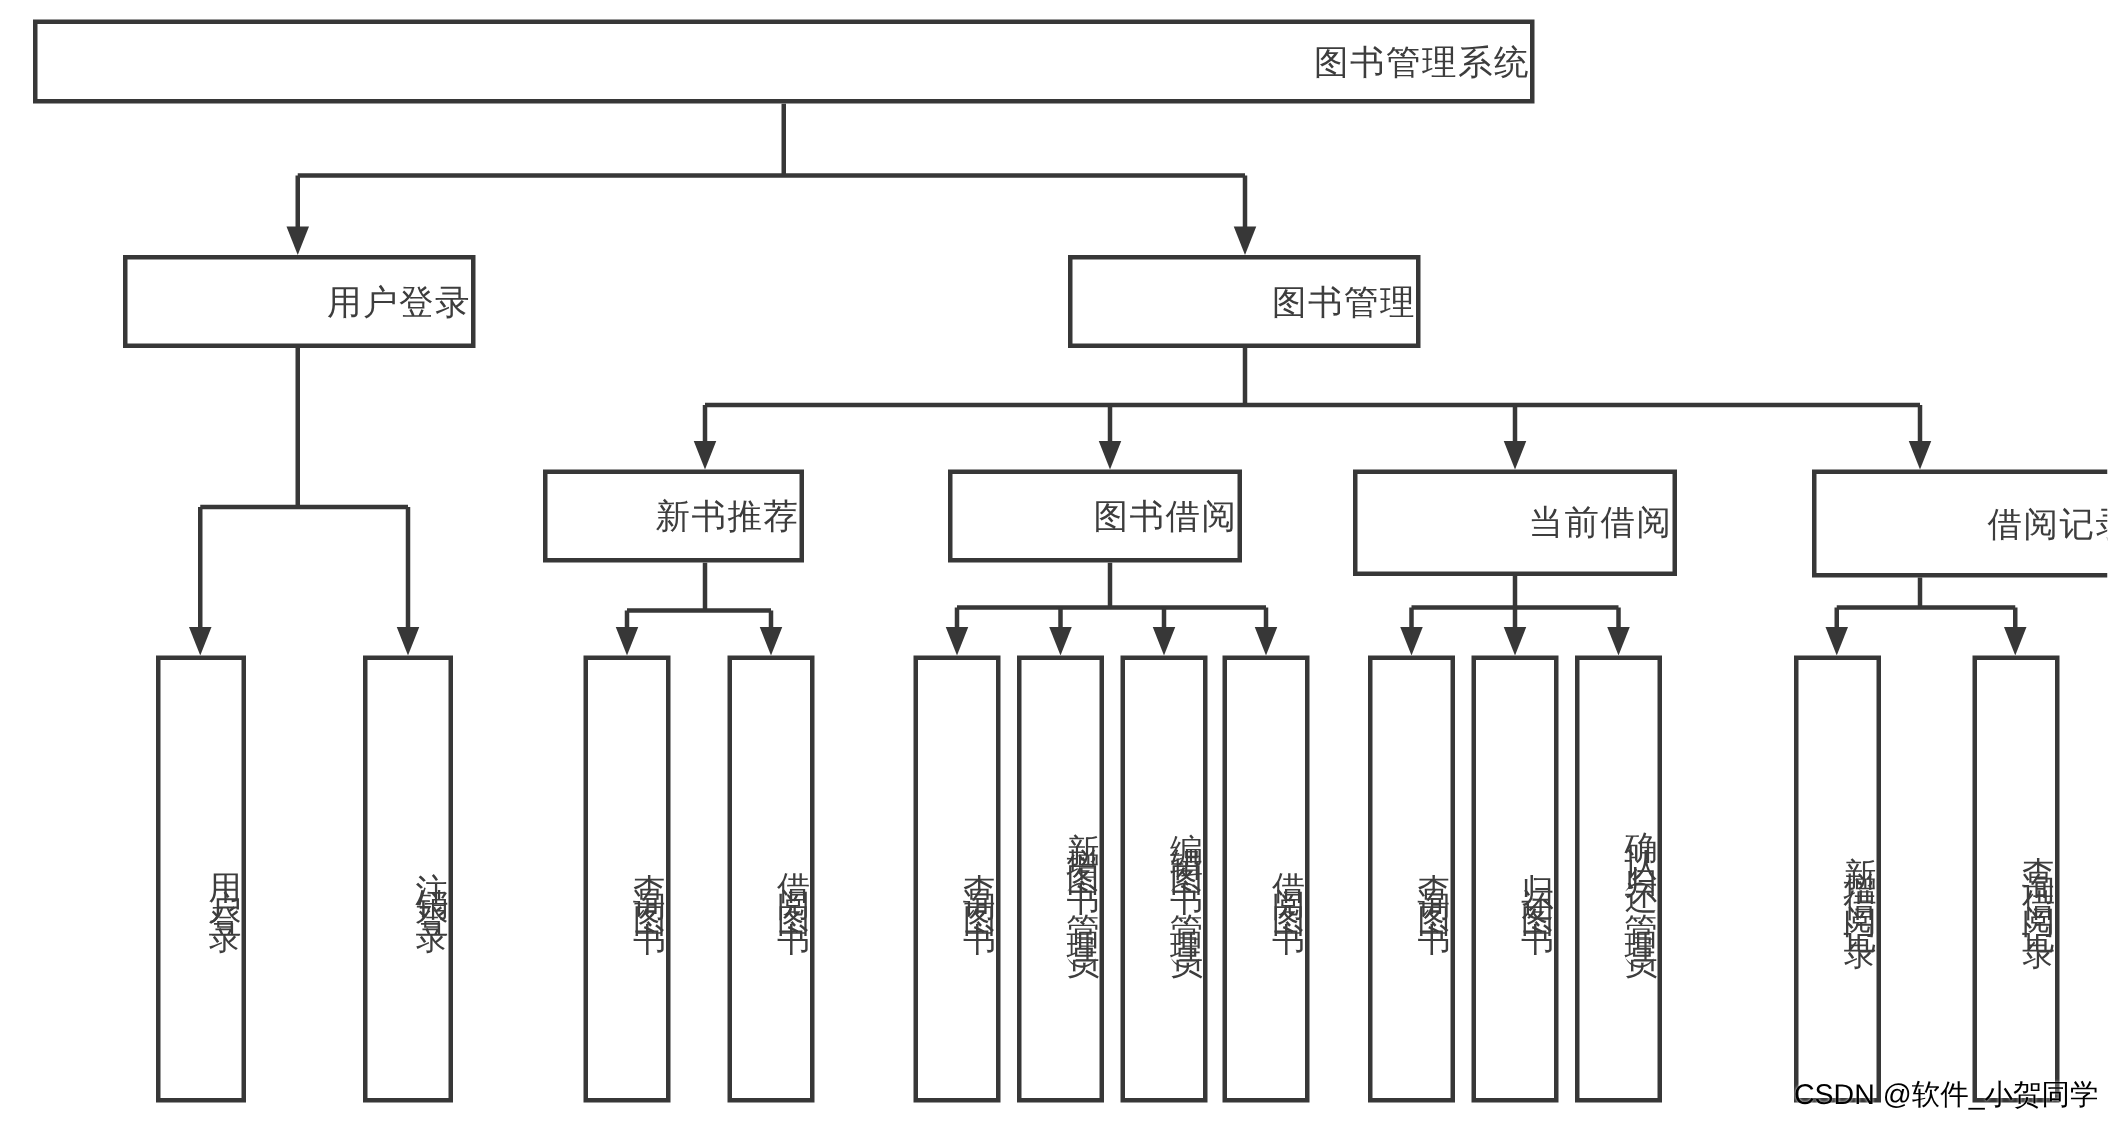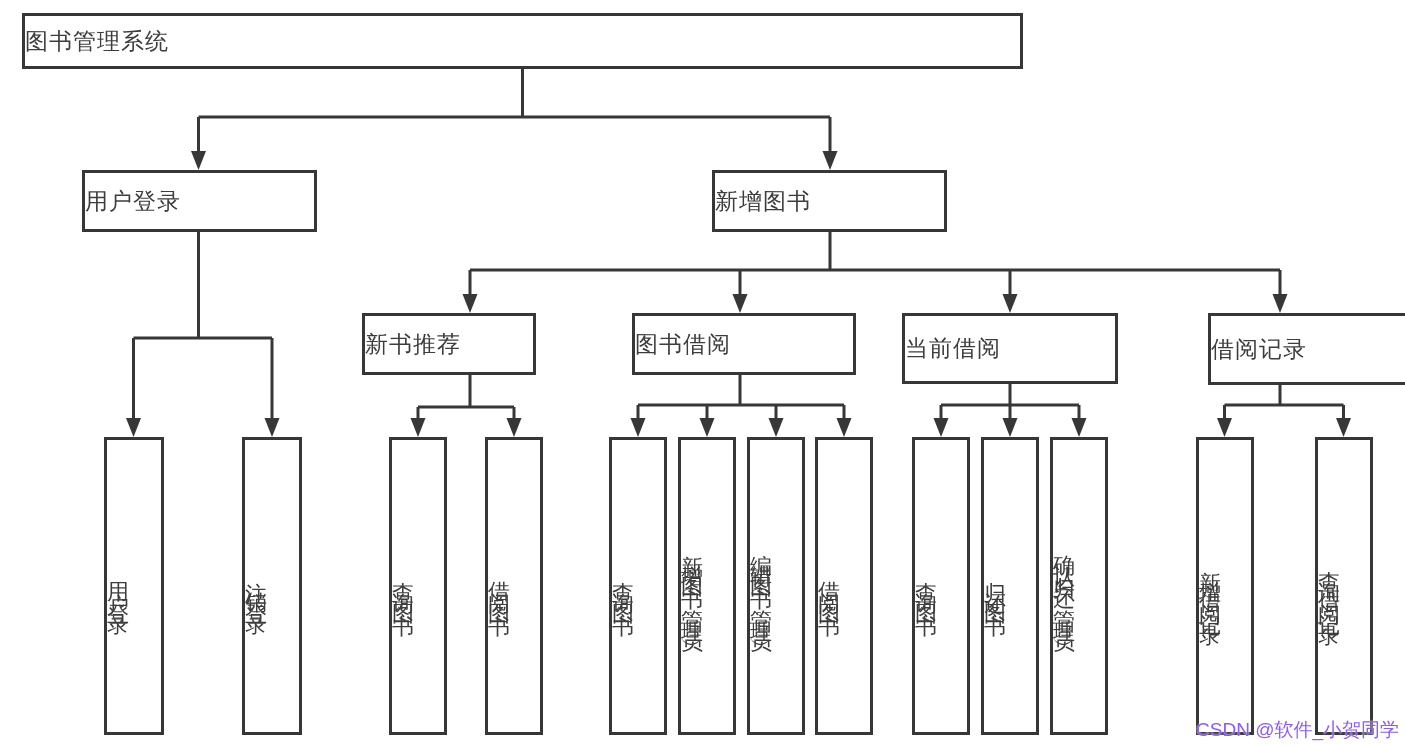--- a/index.html
+++ b/index.html
@@ -30,7 +30,7 @@
     border: 3px solid #373737;
     display: flex;
     align-items: center;
-    justify-content: flex-start;
+    justify-content: flex-end;
     color: #3d3d3d;
   }
   .hbox span {

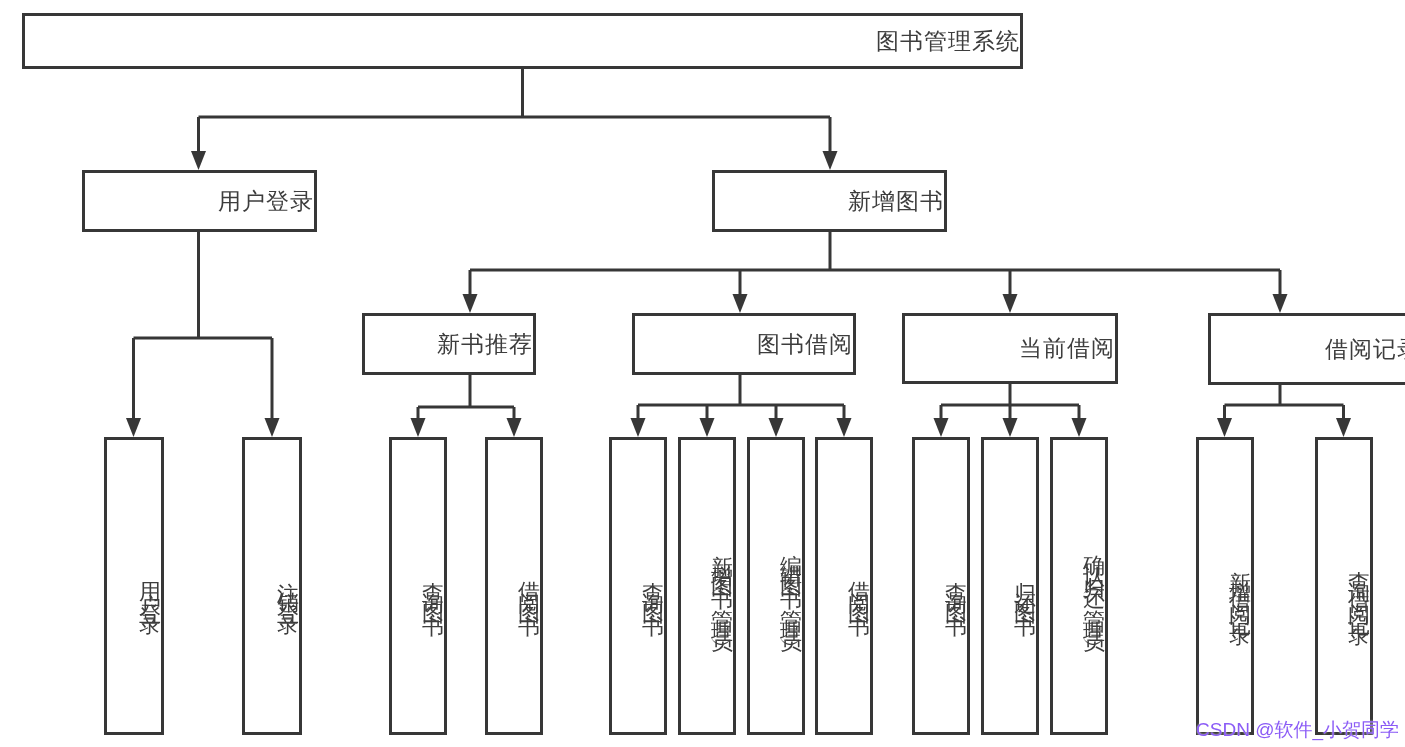--- a/index.html
+++ b/index.html
@@ -125,7 +125,7 @@
     <span>用户登录</span>
   </div>
   <div class="box hbox" style="left:712px;top:170px;width:235px;height:62px">
-    <span>新增图书</span>
+    <span>图书管理</span>
   </div>
 
   <div class="box hbox" style="left:362px;top:313px;width:174px;height:62px">

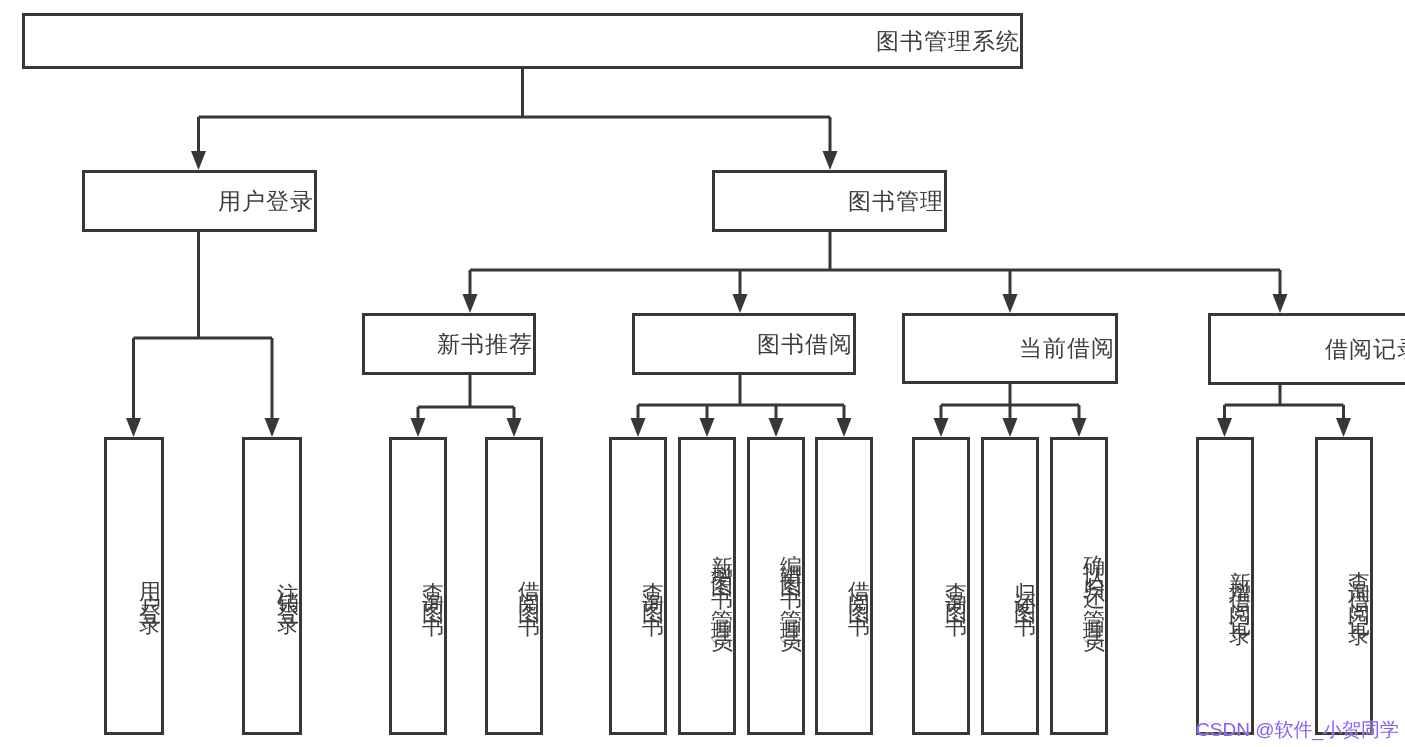--- a/index.html
+++ b/index.html
@@ -131,7 +131,7 @@
   <div class="box hbox" style="left:362px;top:313px;width:174px;height:62px">
     <span>新书推荐</span>
   </div>
-  <div class="box hbox" style="left:632px;top:313px;width:224px;height:62px">
+  <div class="box hbox" style="left:632px;top:313px;width:196px;height:62px">
     <span>图书借阅</span>
   </div>
   <div class="box hbox" style="left:902px;top:313px;width:216px;height:71px">

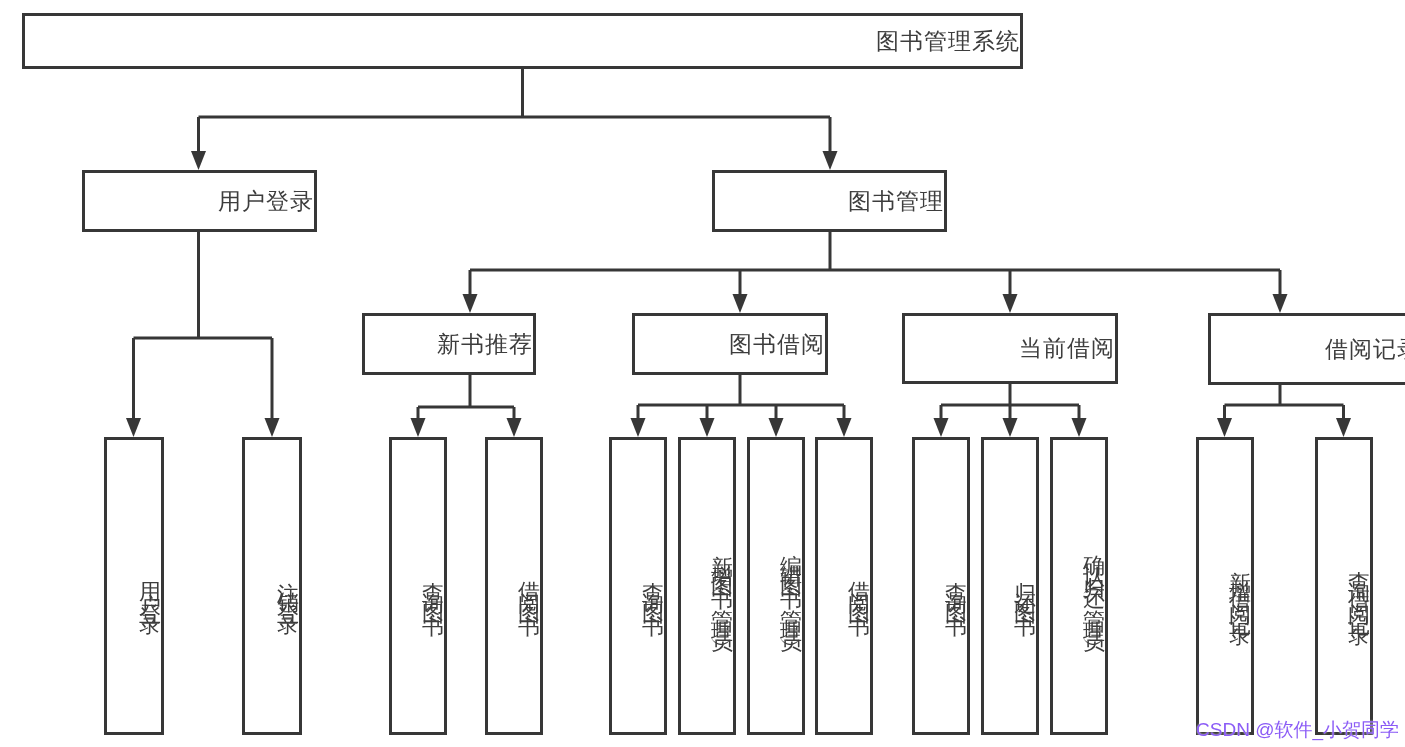--- a/index.html
+++ b/index.html
@@ -51,7 +51,7 @@
     right: 6px;
     bottom: 4px;
     font-size: 19px;
-    color: #8b5cf6;
+    color: #000000;
     text-shadow: 0 0 2px #ffffff;
     white-space: nowrap;
     z-index: 5;

